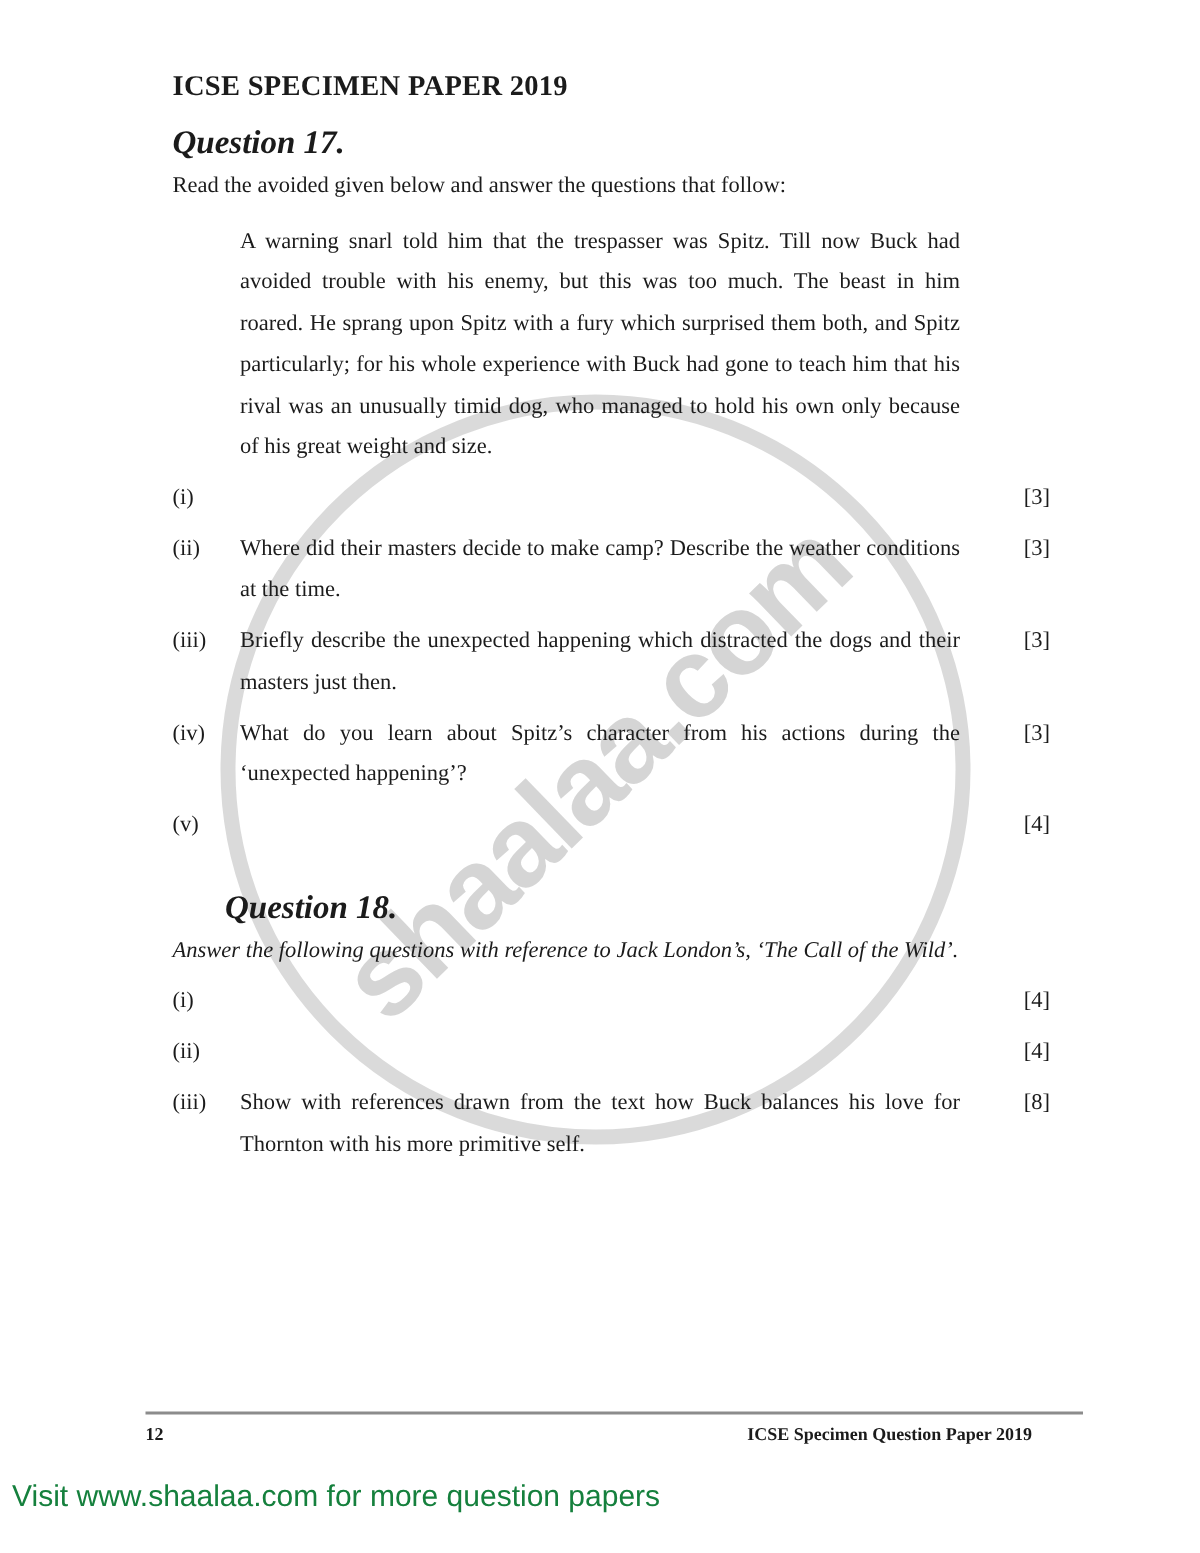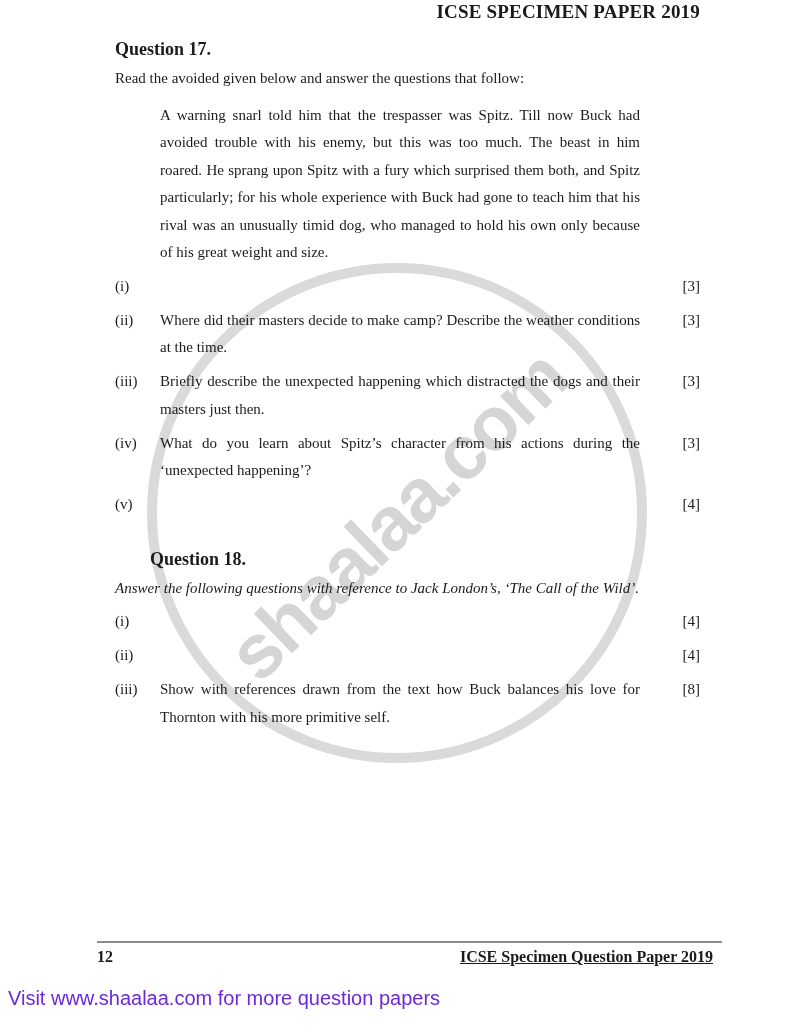--- a/index.html
+++ b/index.html
@@ -45,7 +45,7 @@
     line-height: 27.5px;
   }
   .header {
-    text-align: right;
+    margin-top: 46px;
     font-weight: bold;
     font-size: 19px;
     line-height: 23px;

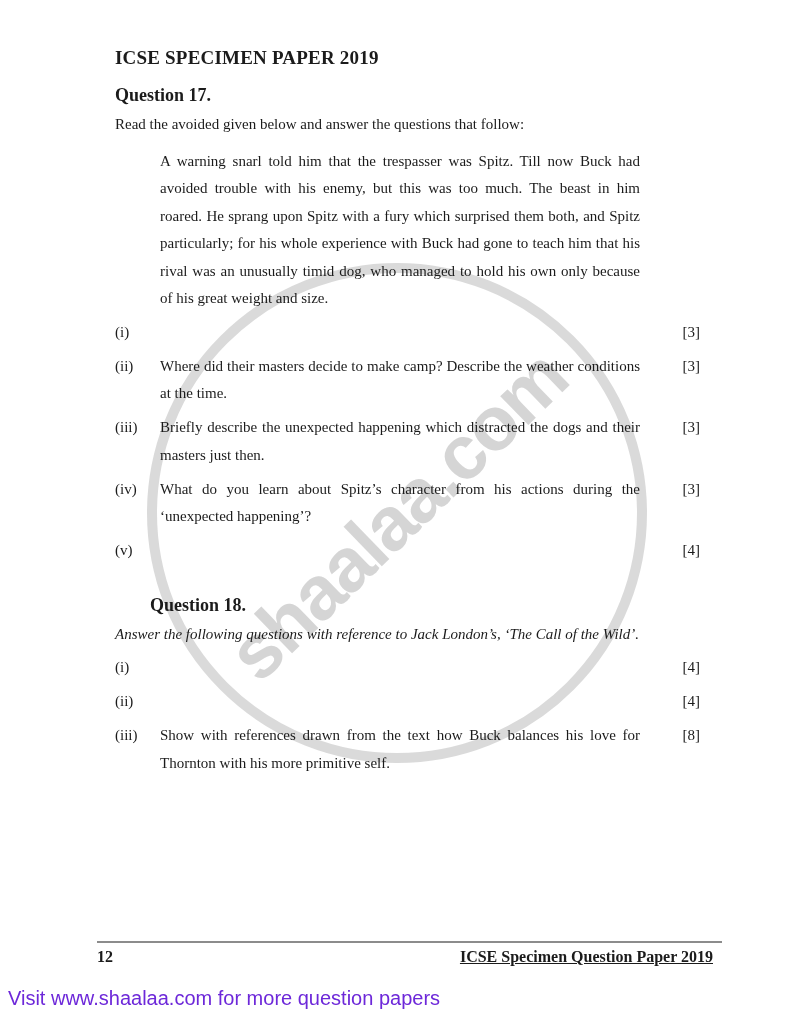--- a/index.html
+++ b/index.html
@@ -54,8 +54,9 @@
   .q-heading {
     margin-top: 15px;
     font-weight: bold;
-    font-size: 18px;
+    font-size: 22px;
     line-height: 22px;
+    font-style: italic;
   }
   .intro {
     margin-top: 5px;

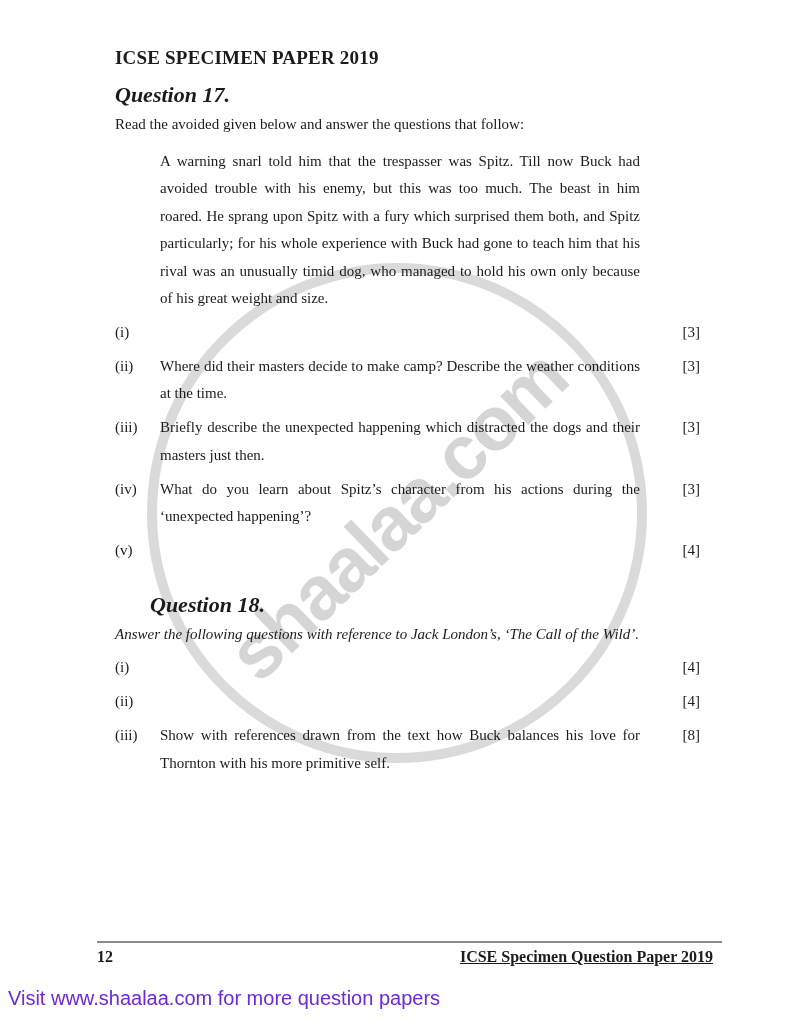--- a/index.html
+++ b/index.html
@@ -92,7 +92,7 @@
     display: flex;
     justify-content: space-between;
     font-weight: bold;
-    font-size: 16px;
+    font-size: 12px;
     line-height: 21px;
     z-index: 1;
   }

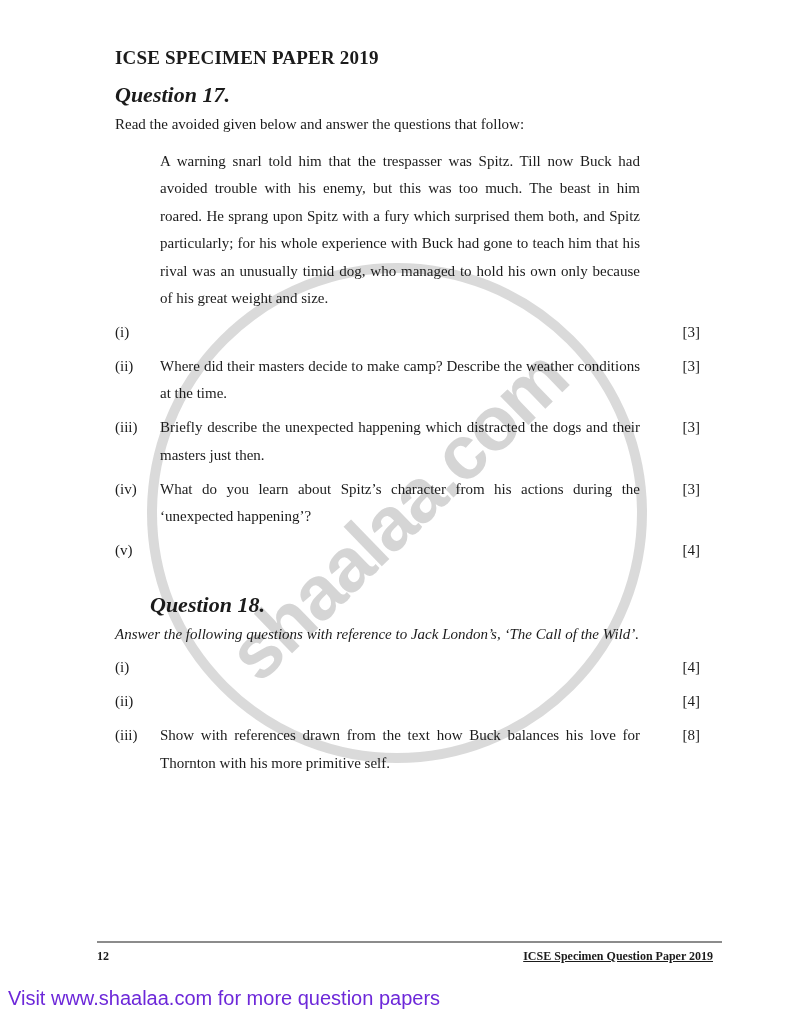--- a/index.html
+++ b/index.html
@@ -96,7 +96,7 @@
     line-height: 21px;
     z-index: 1;
   }
-  .footer-title { margin-right: 9px; text-decoration: underline; }
+  .footer-title { margin-right: 34px; }
 
   .caption {
     position: absolute;

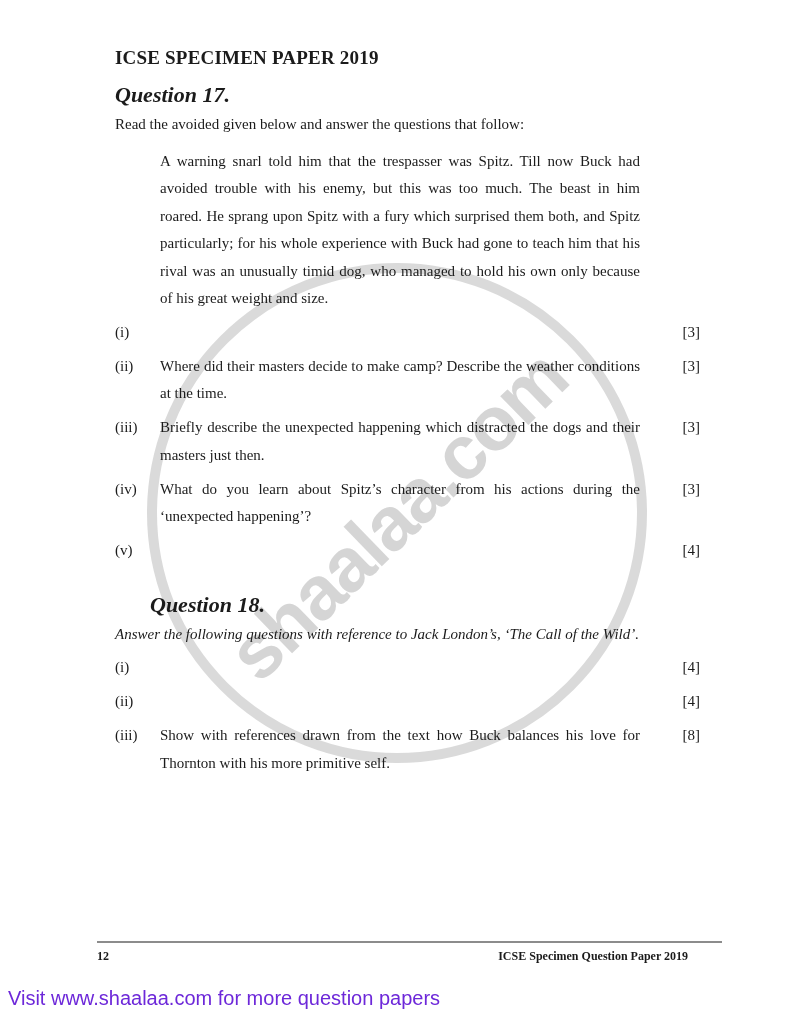--- a/index.html
+++ b/index.html
@@ -103,7 +103,7 @@
     left: 8px; top: 987px;
     font-family: "Liberation Sans", sans-serif;
     font-size: 20px;
-    color: #6d28d9;
+    color: #15803d;
     z-index: 1;
   }
 </style>

